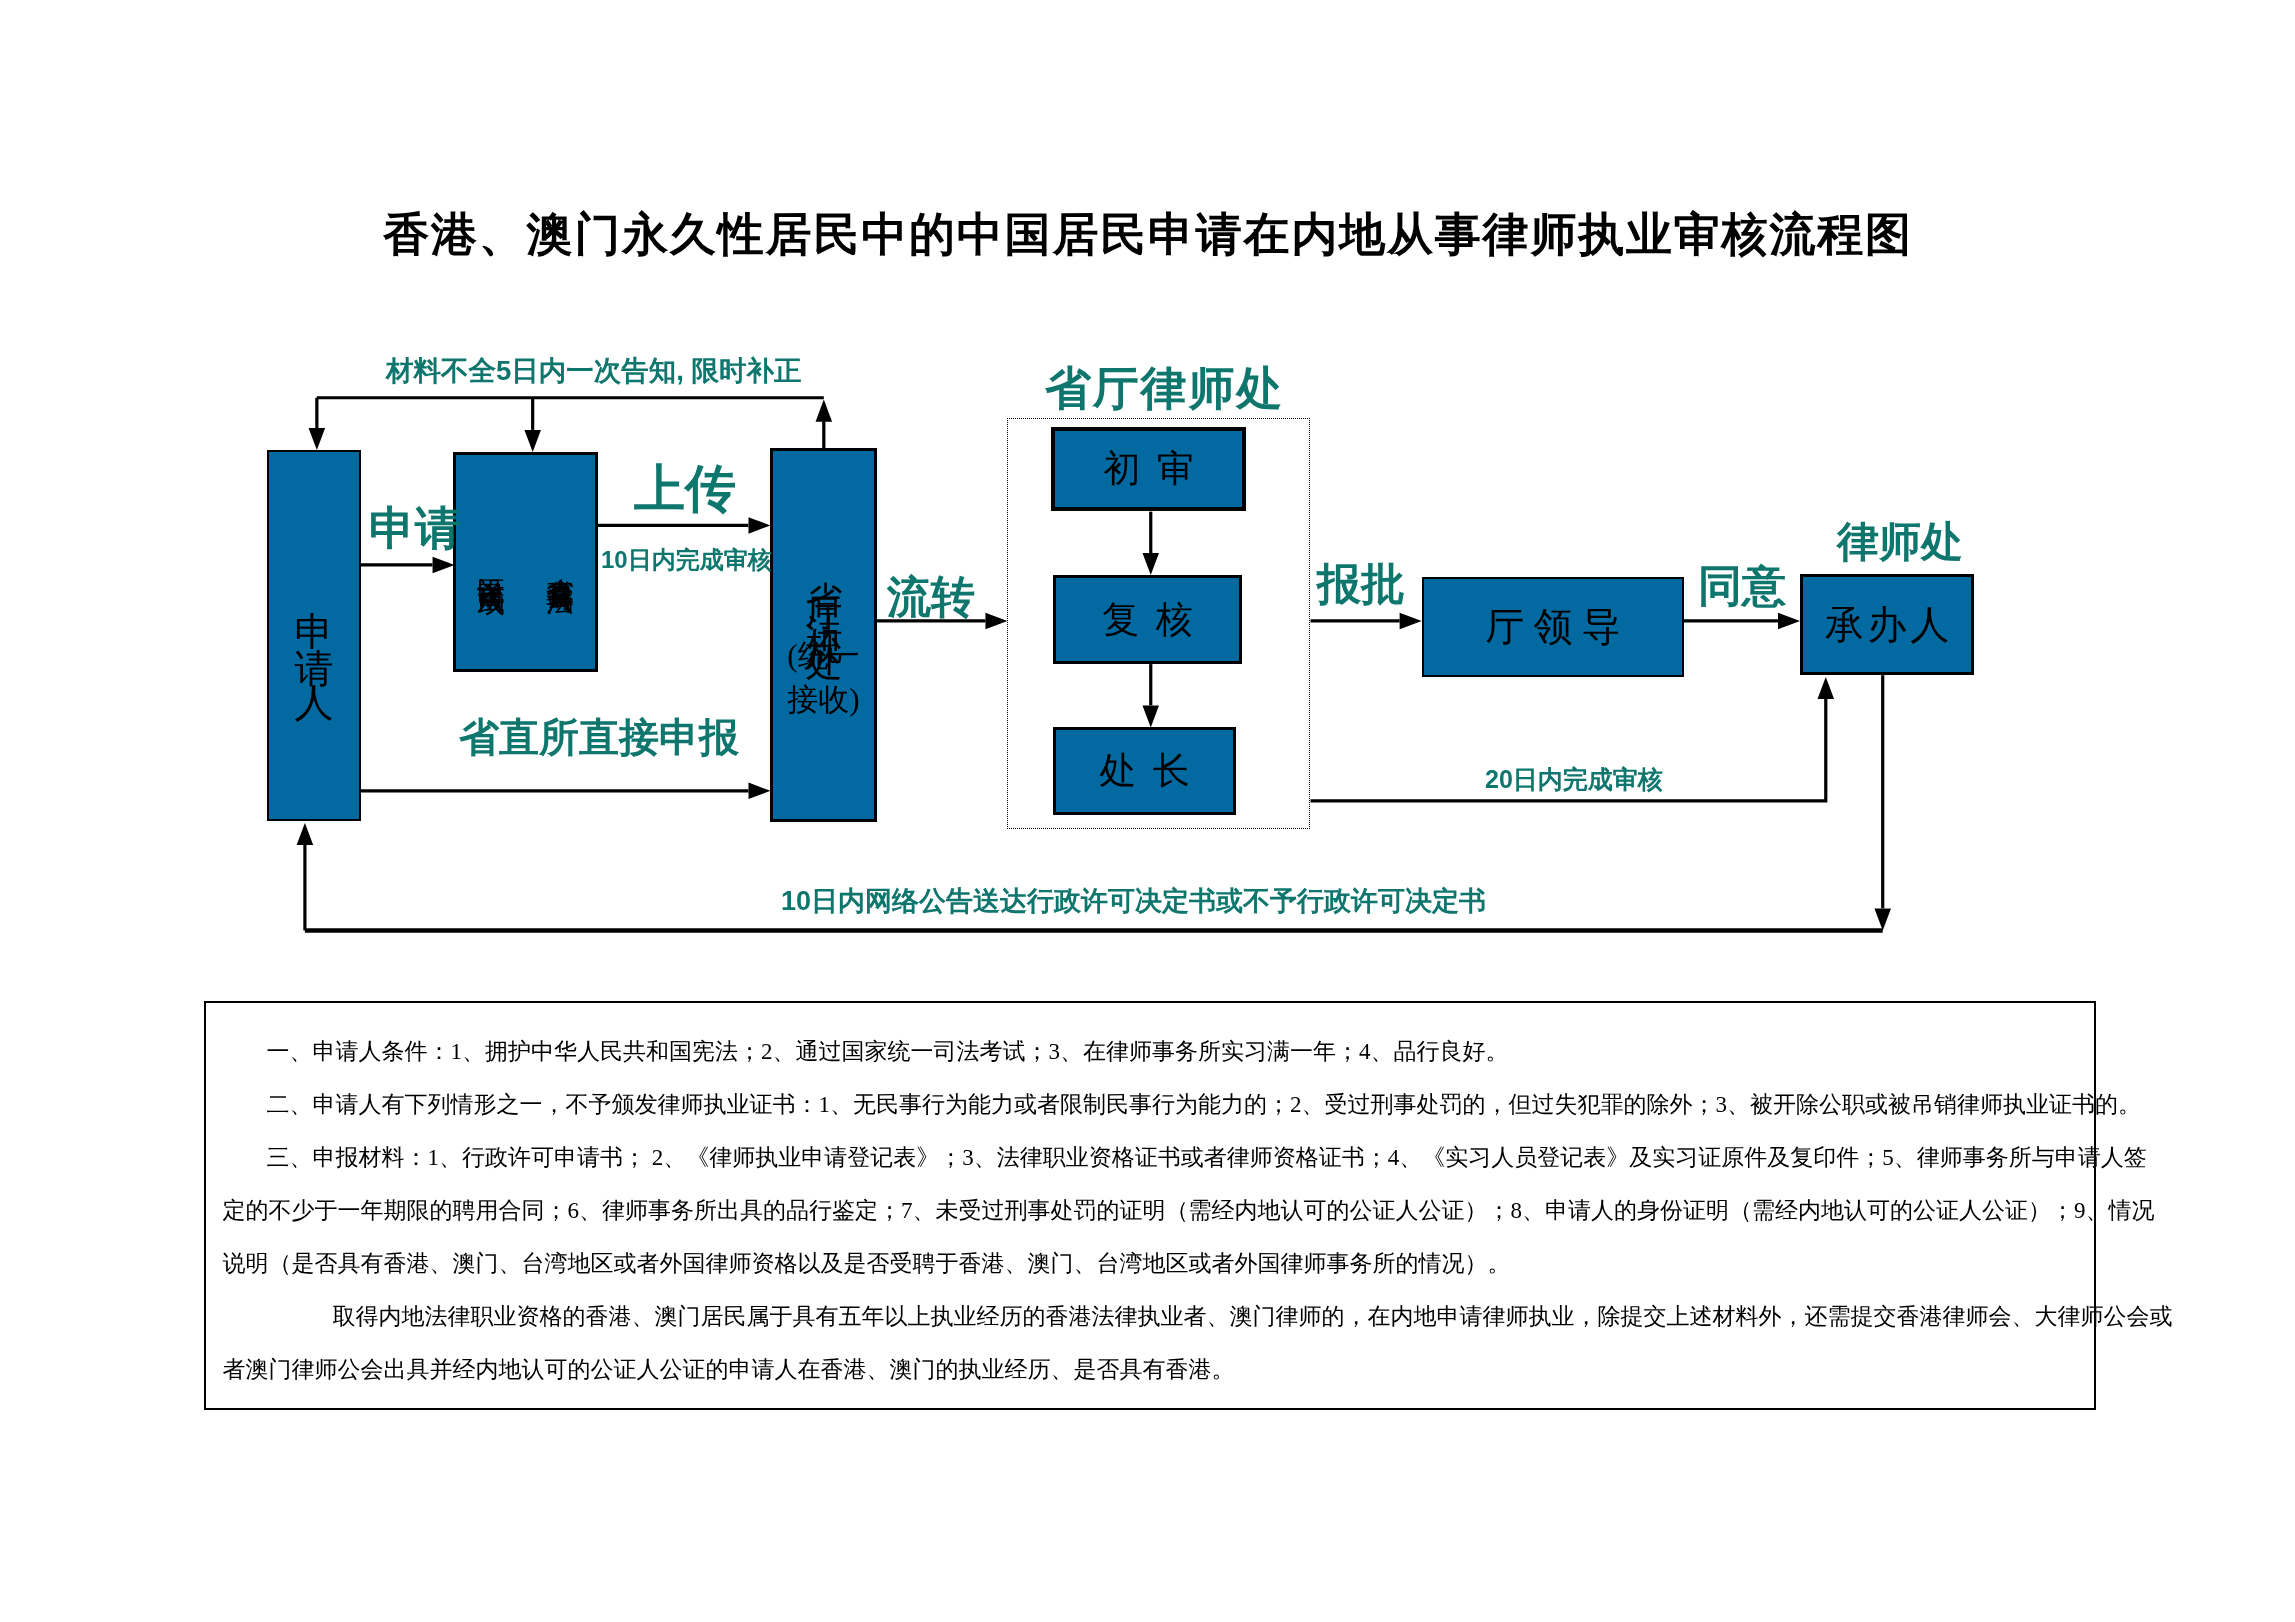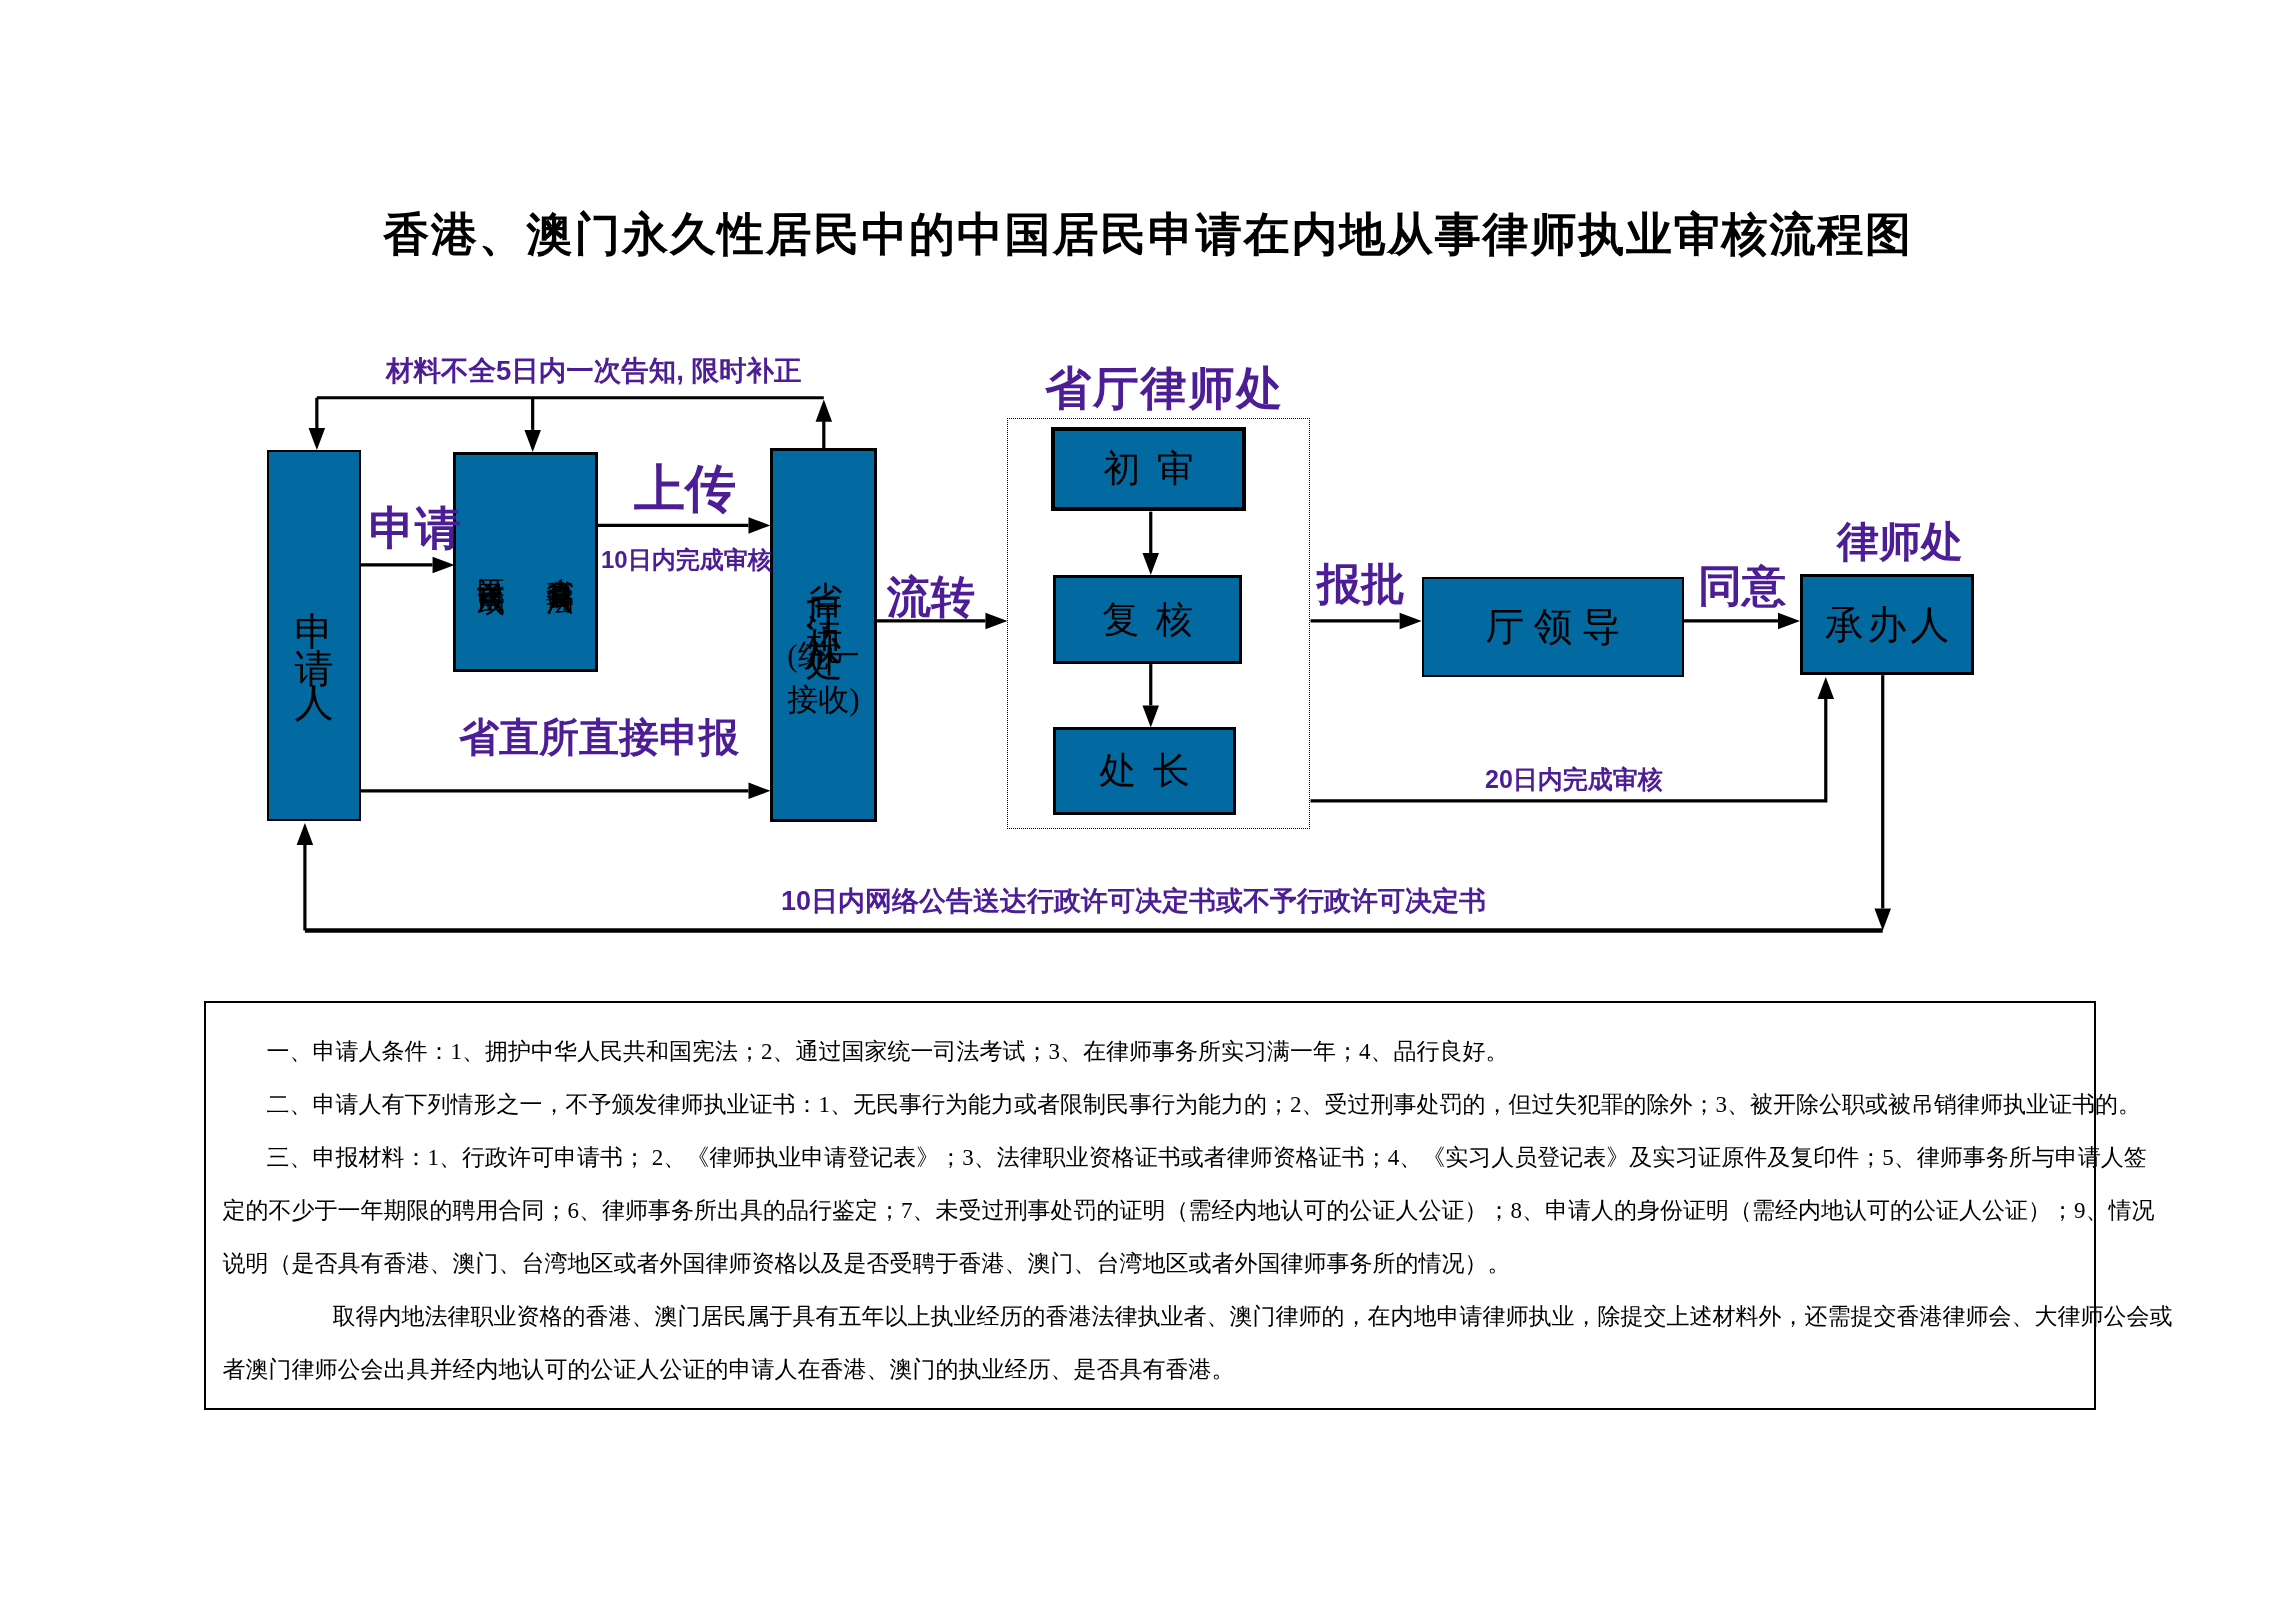--- a/index.html
+++ b/index.html
@@ -64,7 +64,7 @@
     font-family:"Liberation Sans","DejaVu Sans",sans-serif;
     font-weight:bold;
     white-space:nowrap;
-    color:#4c1d95;
+    color:#0f766e;
   }
   .lbl-incomplete{left:386px;top:353px;font-size:27.5px;}
   .lbl-apply{left:369px;top:498px;font-size:46px;}

